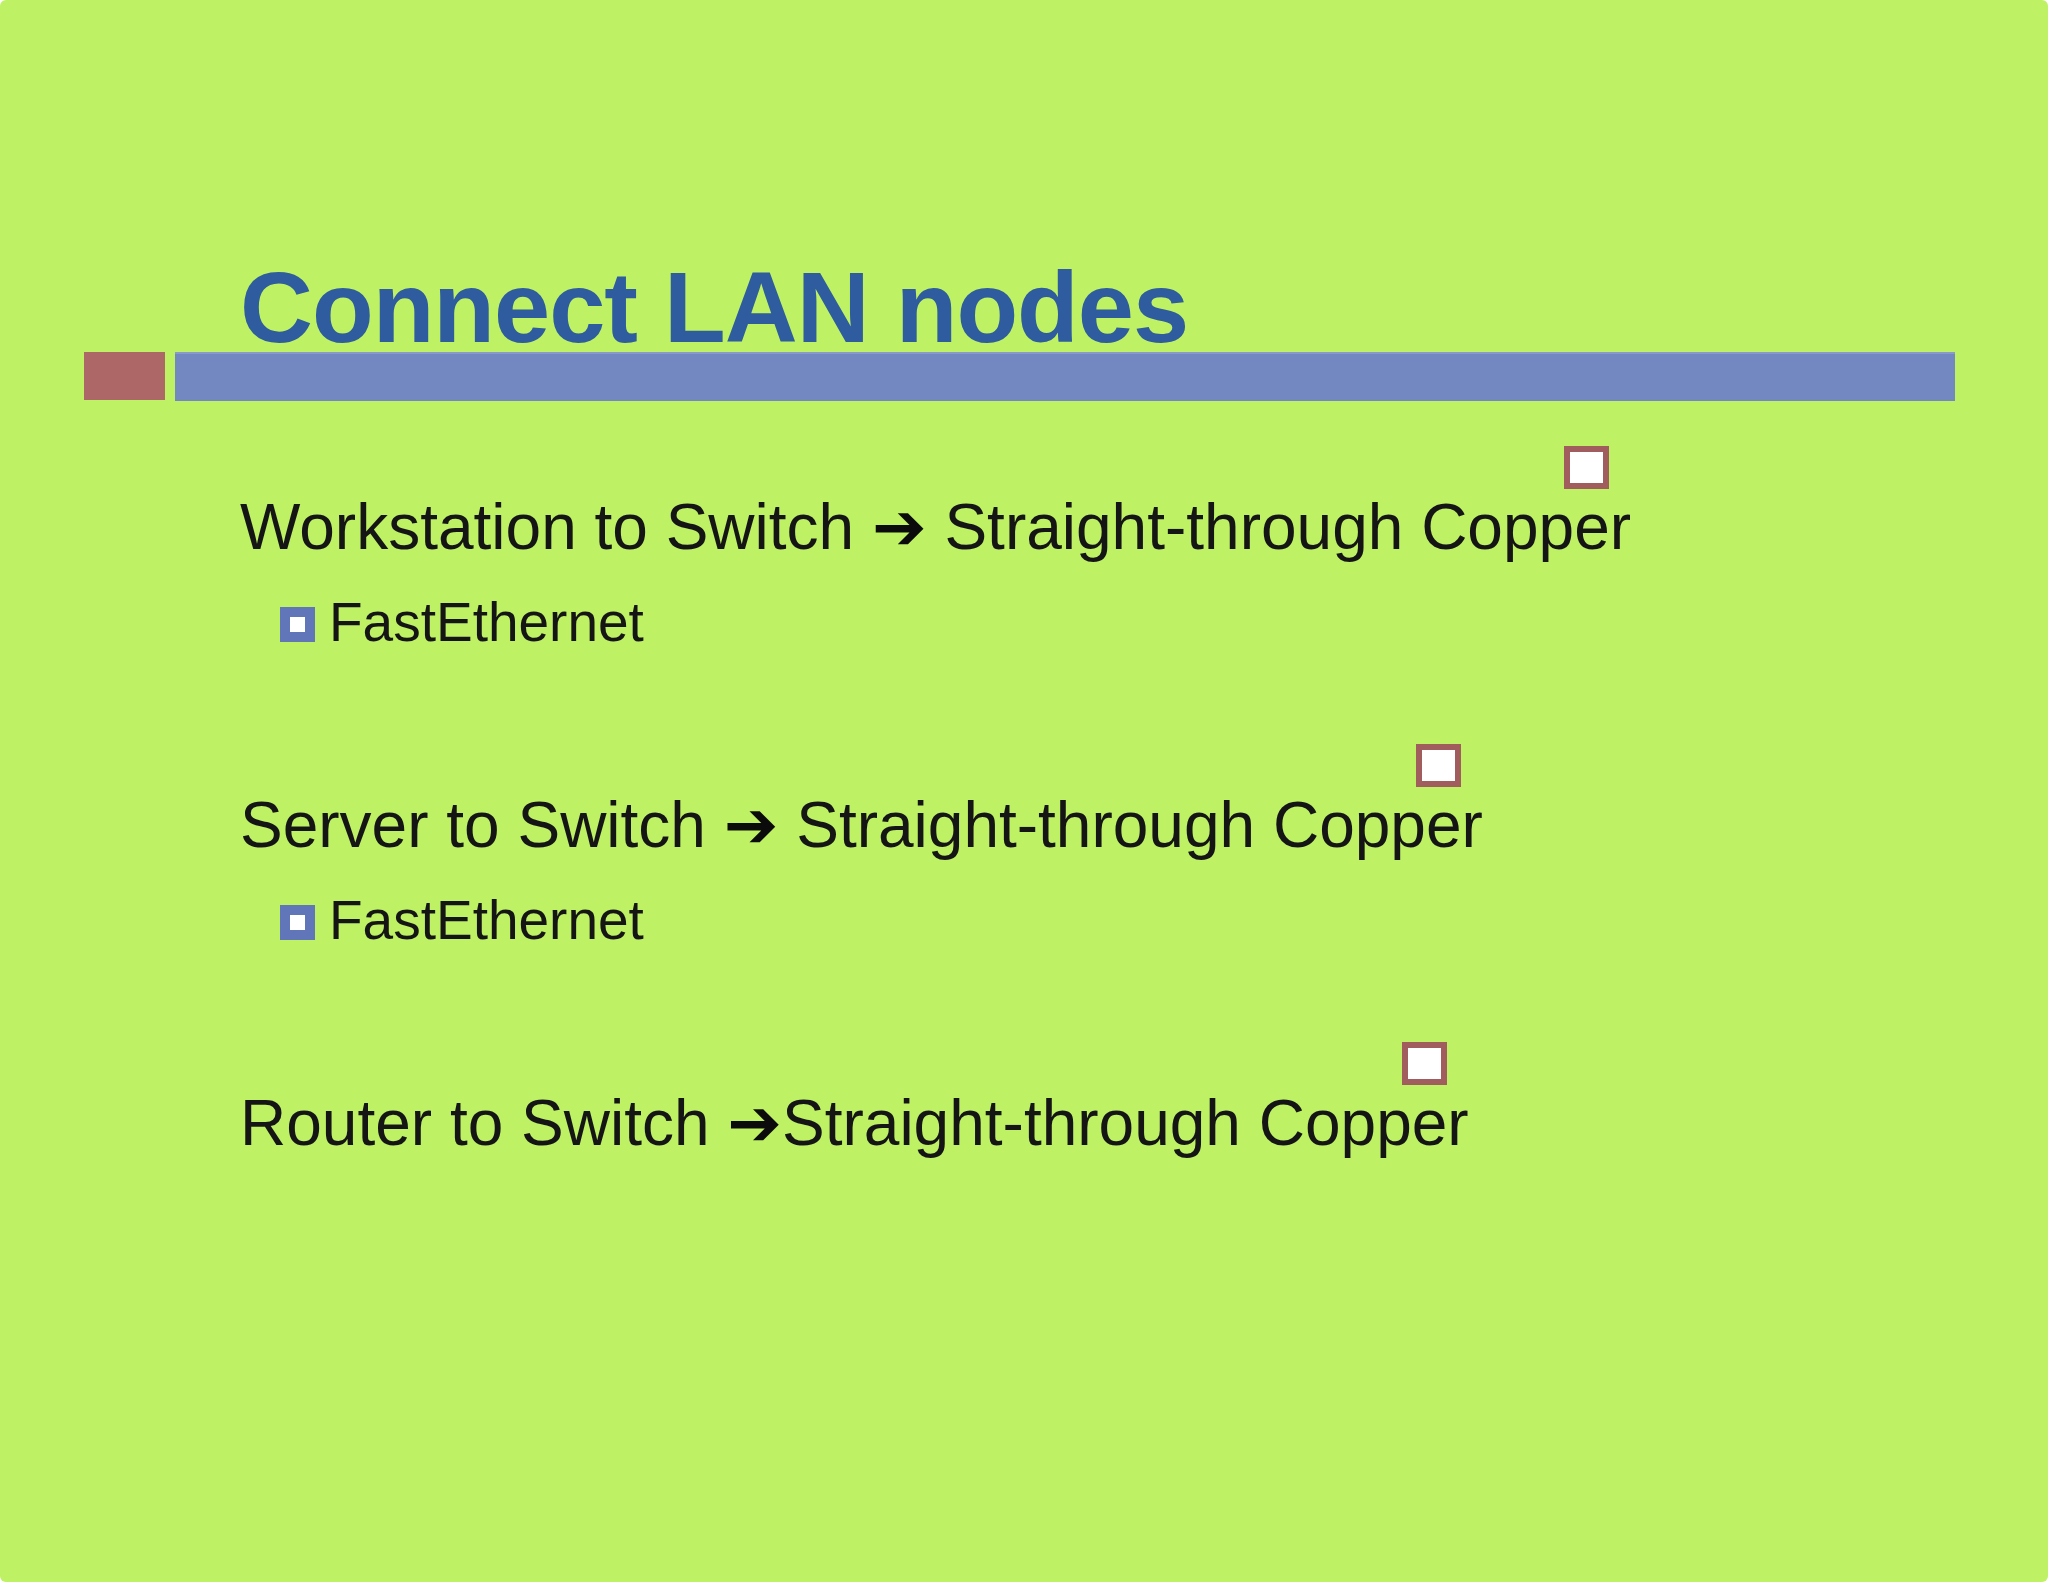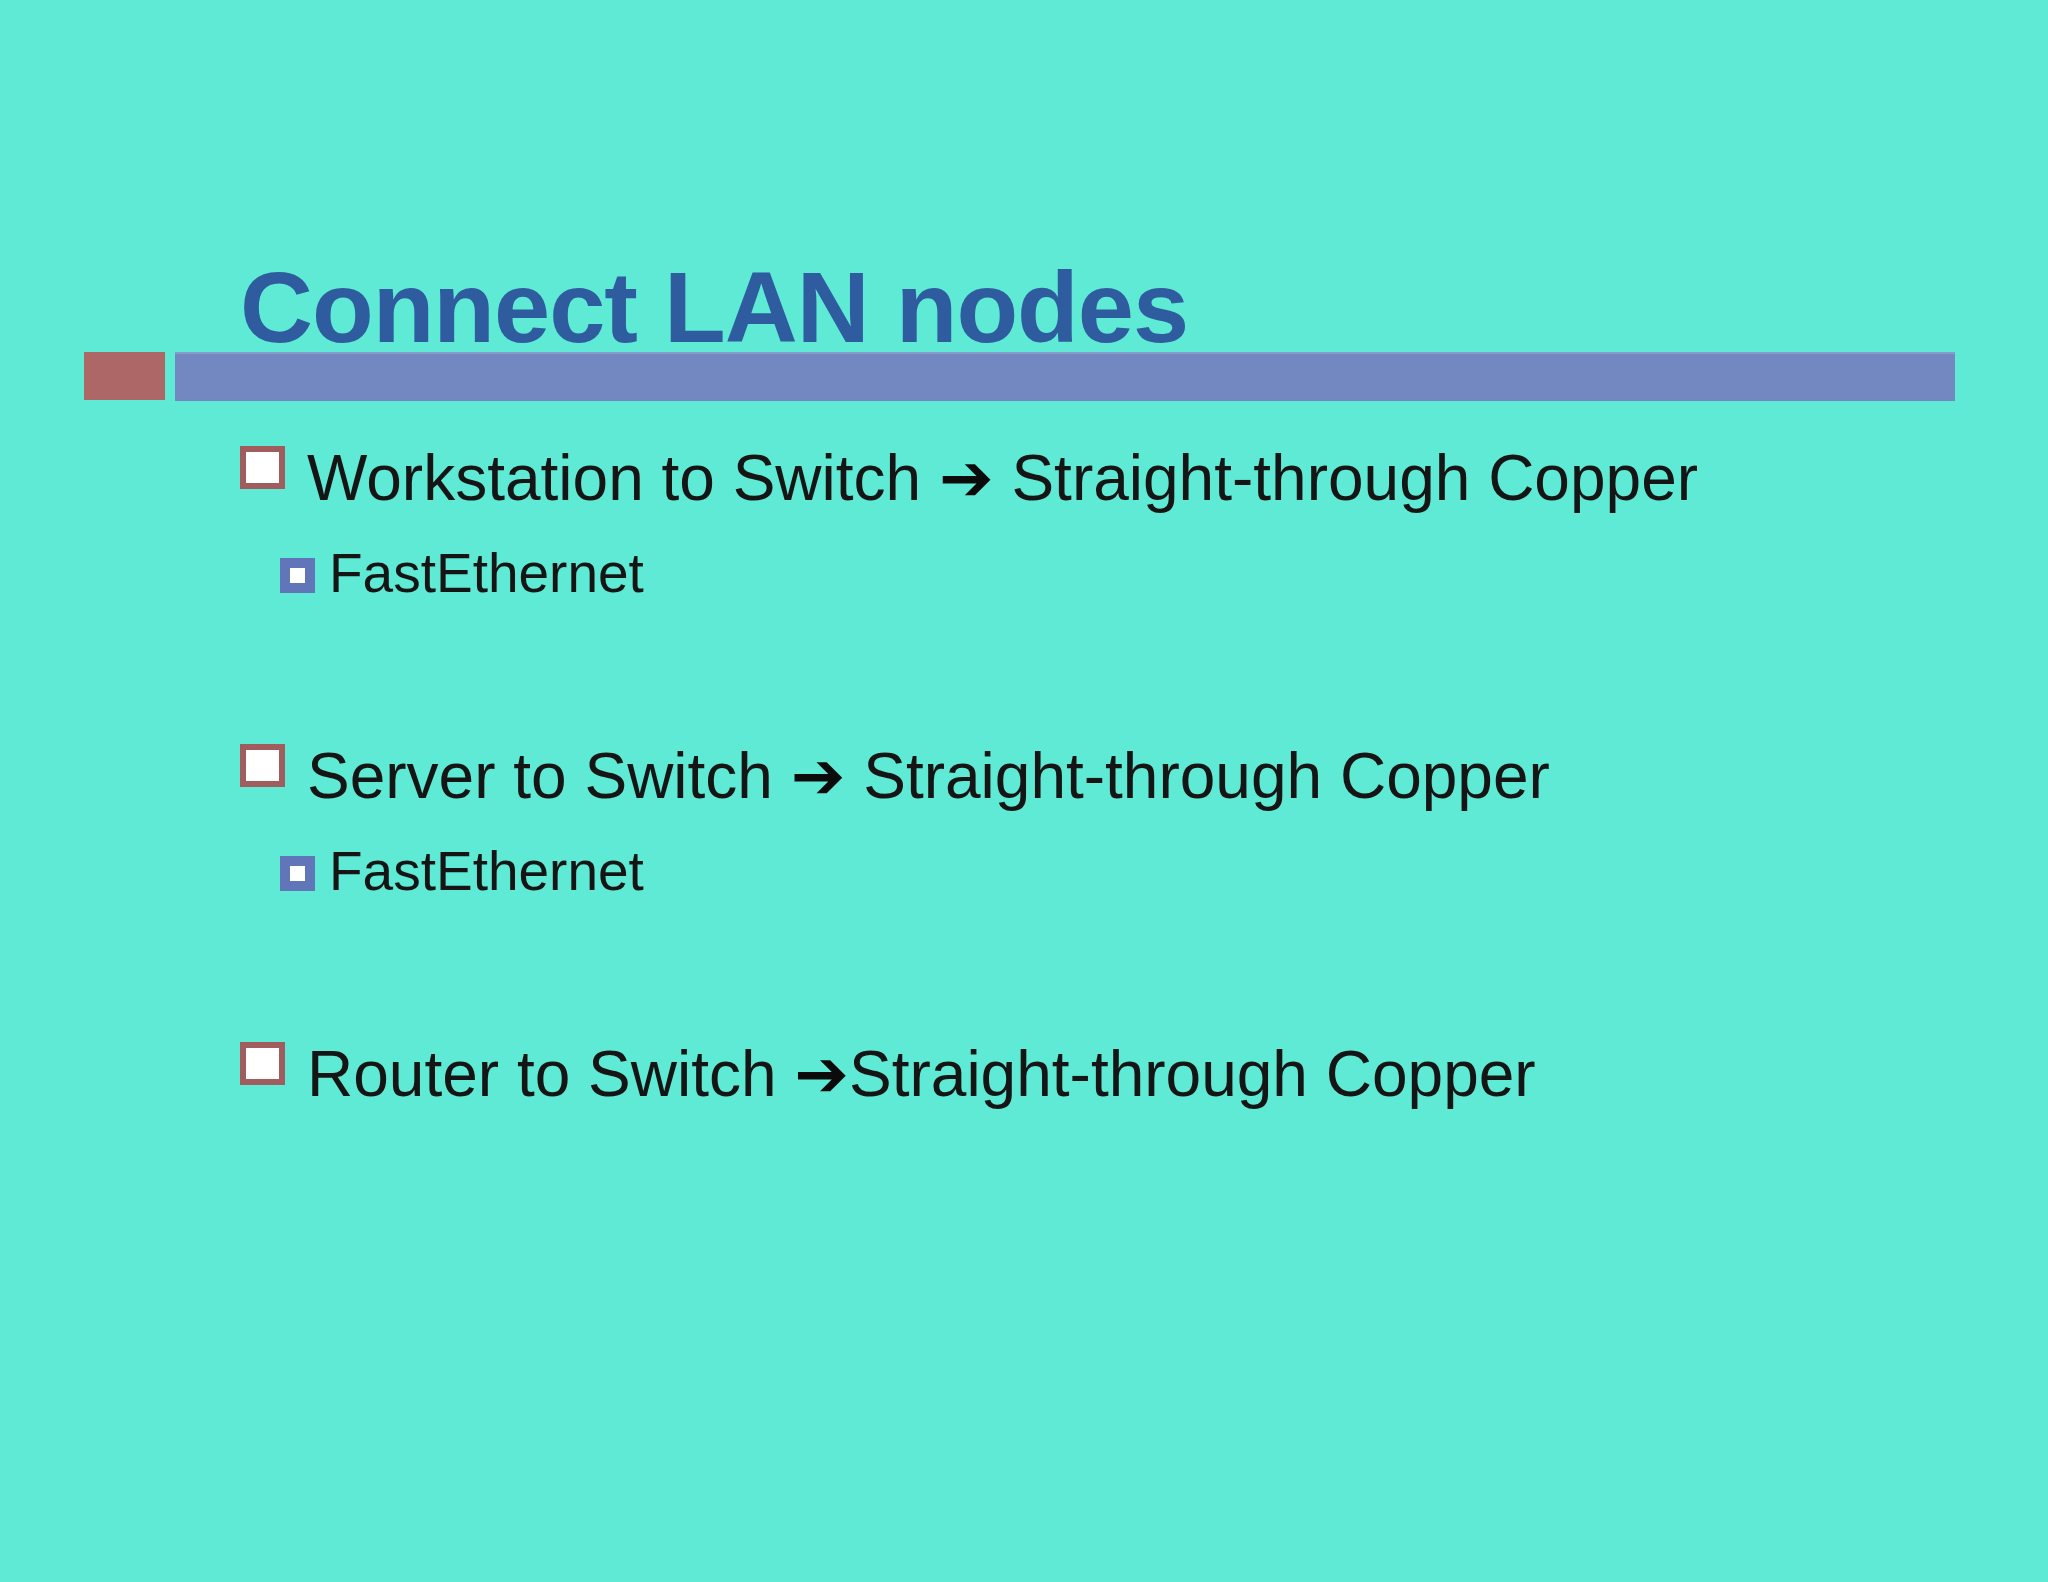--- a/index.html
+++ b/index.html
@@ -11,9 +11,10 @@
     position: relative;
     width: 2048px;
     height: 1582px;
-    background: #5eead4;
+    background: #bef264;
     overflow: hidden;
     font-family: "Liberation Sans", sans-serif;
+    border-radius: 6px;
   }
   .title {
     position: absolute;

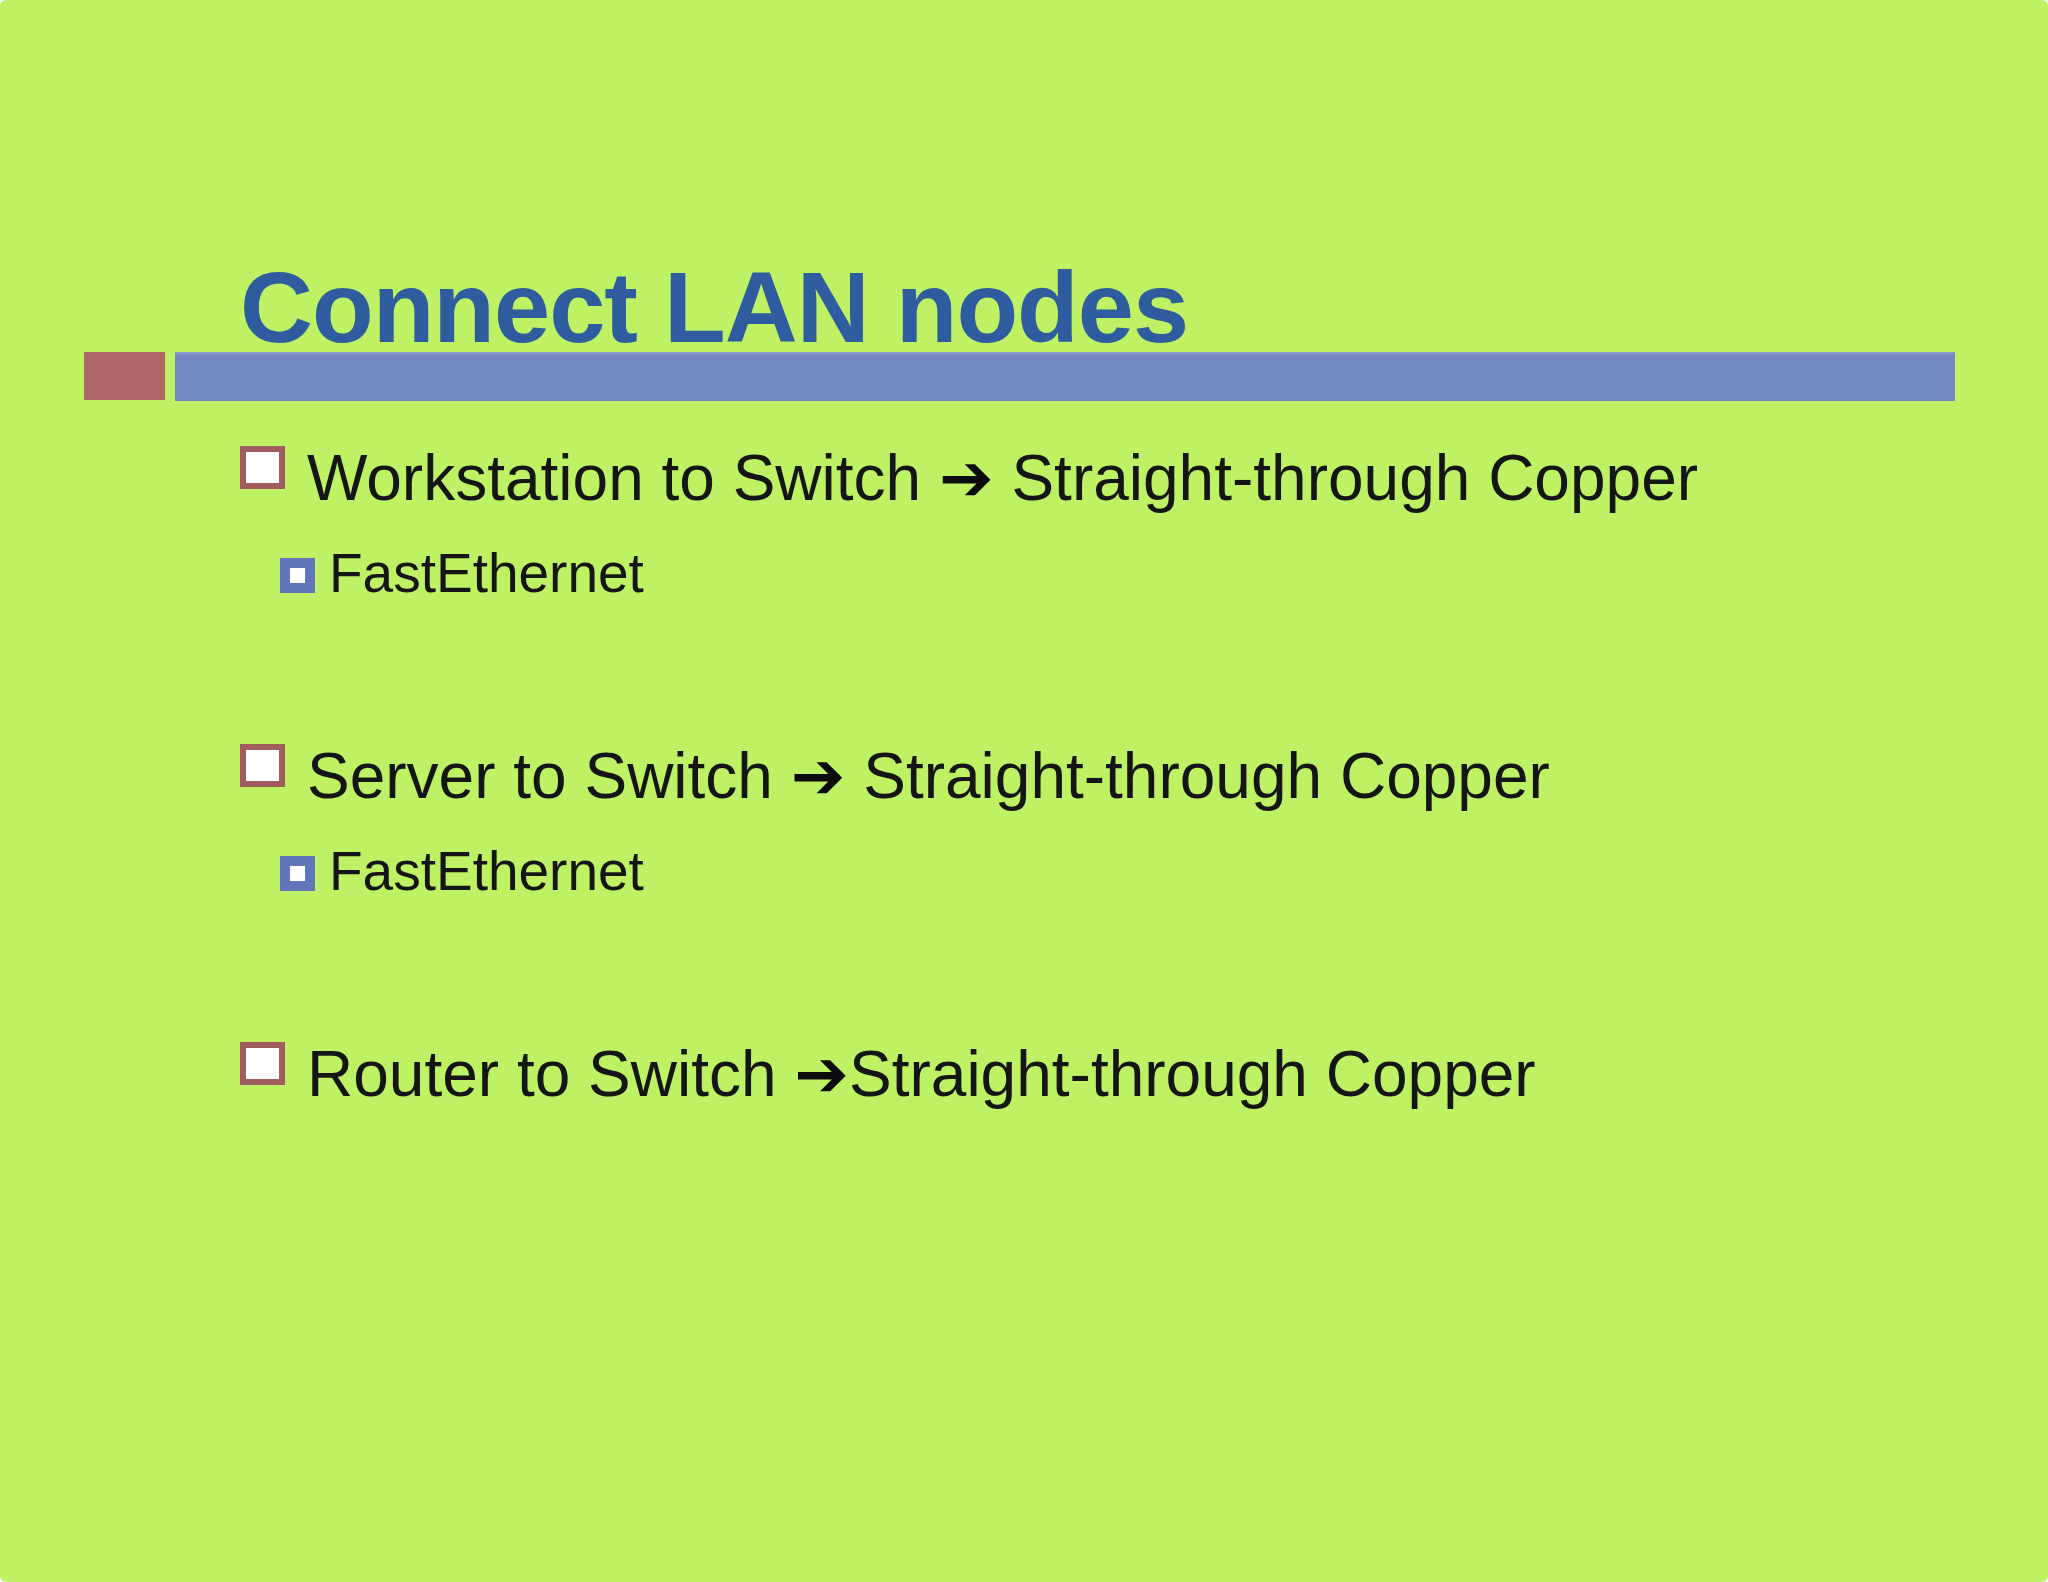--- a/index.html
+++ b/index.html
@@ -52,7 +52,8 @@
   .g2 { top: 1036px; }
   .main-row {
     display: flex;
-    align-items: flex-start;
+    align-items: flex-end;
+    flex-direction: column;
   }
   .bullet-sq {
     flex: 0 0 auto;

